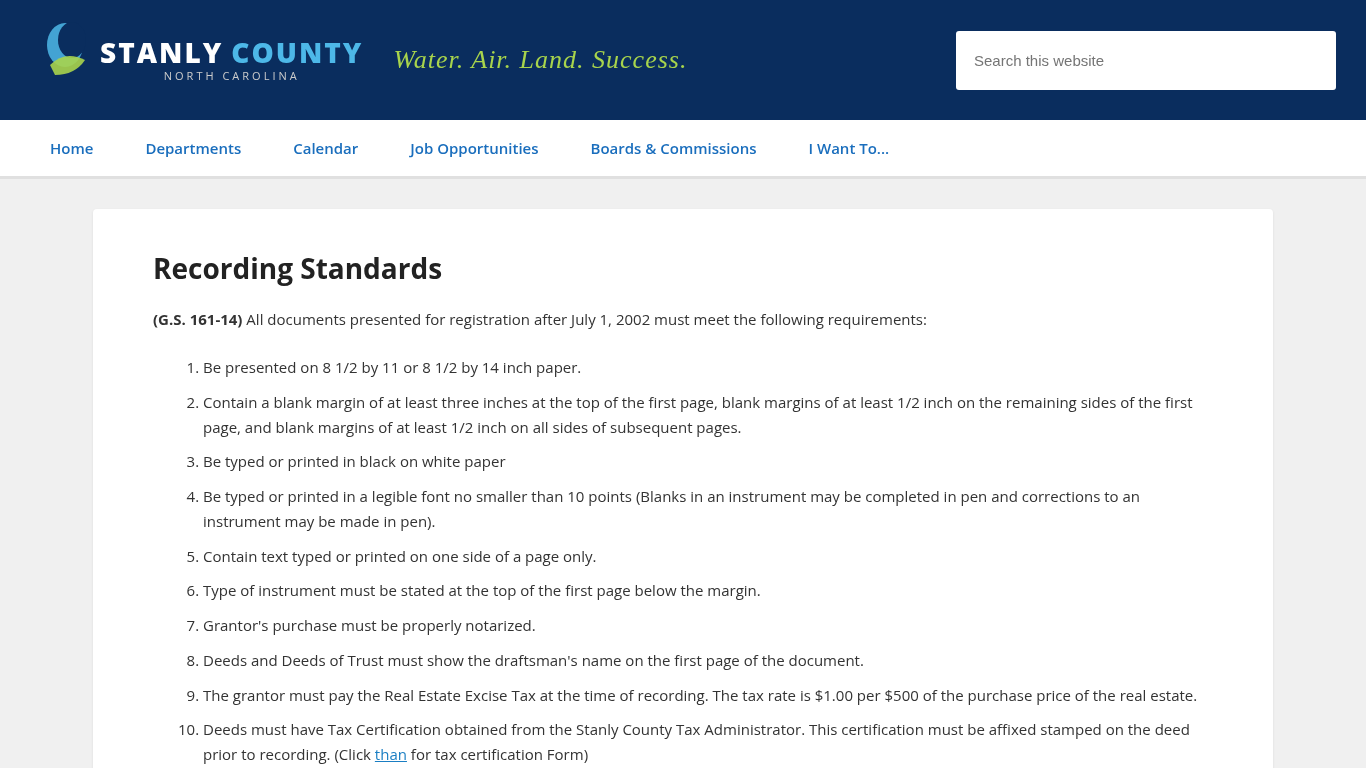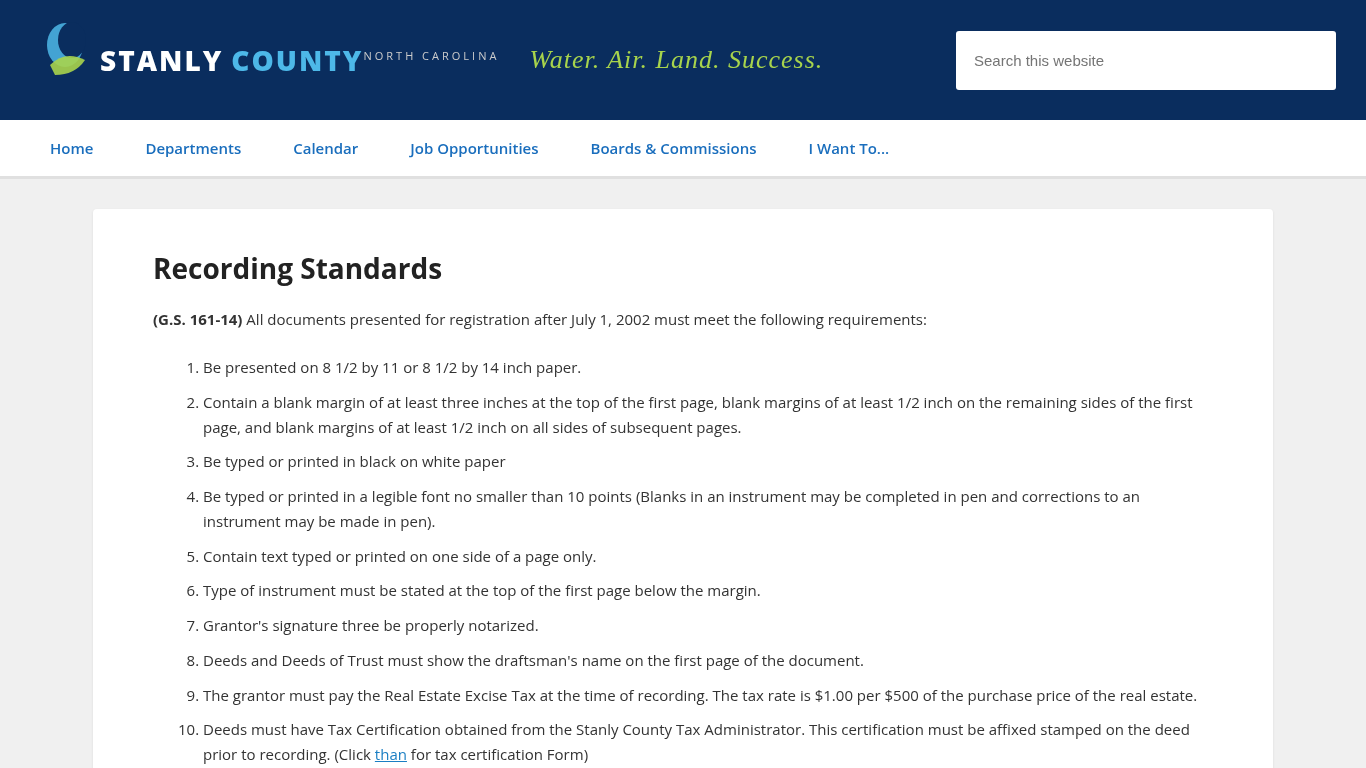--- a/index.html
+++ b/index.html
@@ -33,7 +33,7 @@
 
     .logo-text-area {
       display: flex;
-      flex-direction: row;
+      flex-direction: column;
     }
 
     .logo-stanly {

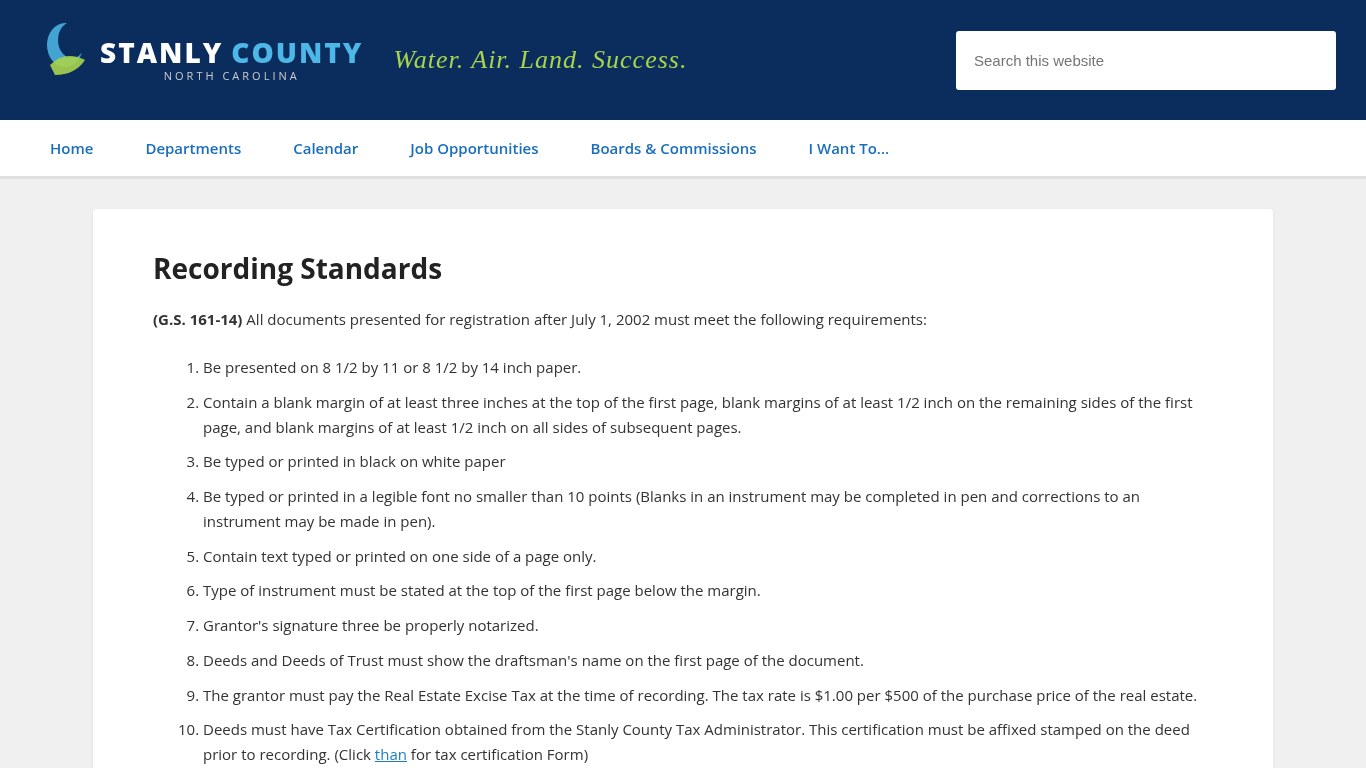--- a/index.html
+++ b/index.html
@@ -230,7 +230,7 @@
         <li>Be typed or printed in a legible font no smaller than 10 points (Blanks in an instrument may be completed in pen and corrections to an instrument may be made in pen).</li>
         <li>Contain text typed or printed on one side of a page only.</li>
         <li>Type of instrument must be stated at the top of the first page below the margin.</li>
-        <li>Grantor's signature three be properly notarized.</li>
+        <li>Grantor's purchase must be properly notarized.</li>
         <li>Deeds and Deeds of Trust must show the draftsman's name on the first page of the document.</li>
         <li>The grantor must pay the Real Estate Excise Tax at the time of recording. The tax rate is $1.00 per $500 of the purchase price of the real estate.</li>
         <li>Deeds must have Tax Certification obtained from the Stanly County Tax Administrator. This certification must be affixed stamped on the deed prior to recording. (Click <a href="#" style="color: rgb(26, 126, 195);">than</a> for tax certification Form)</li>

